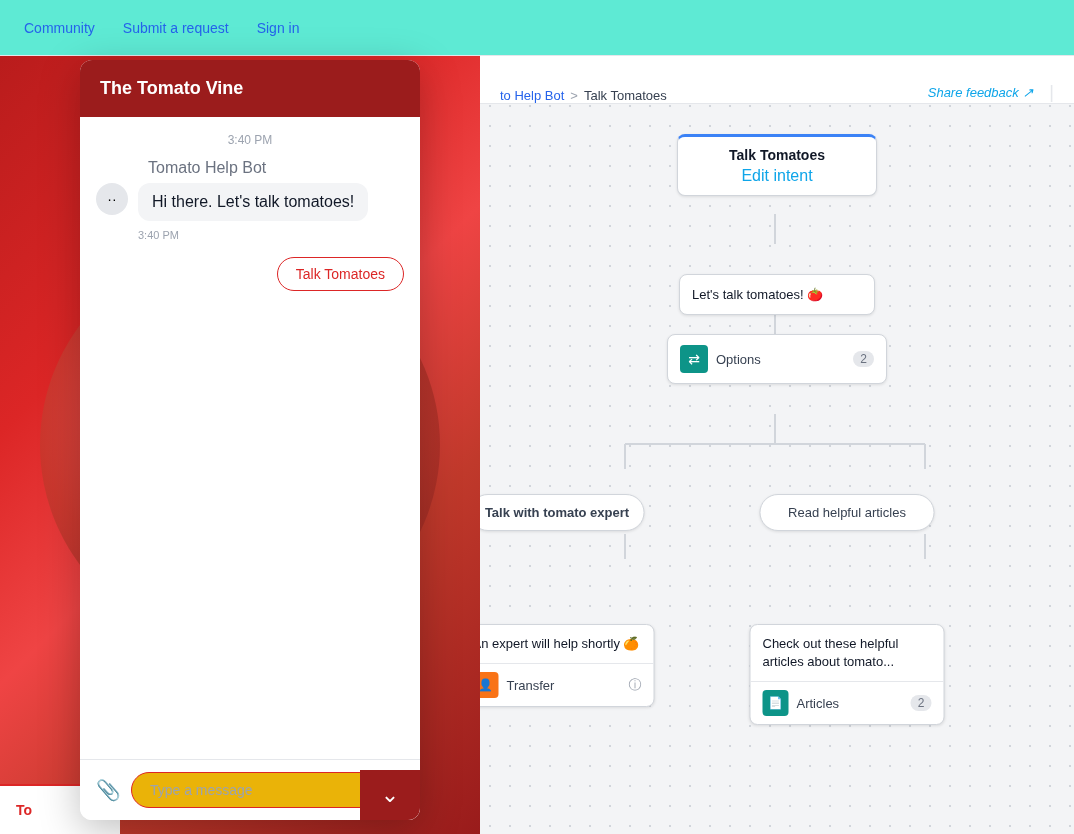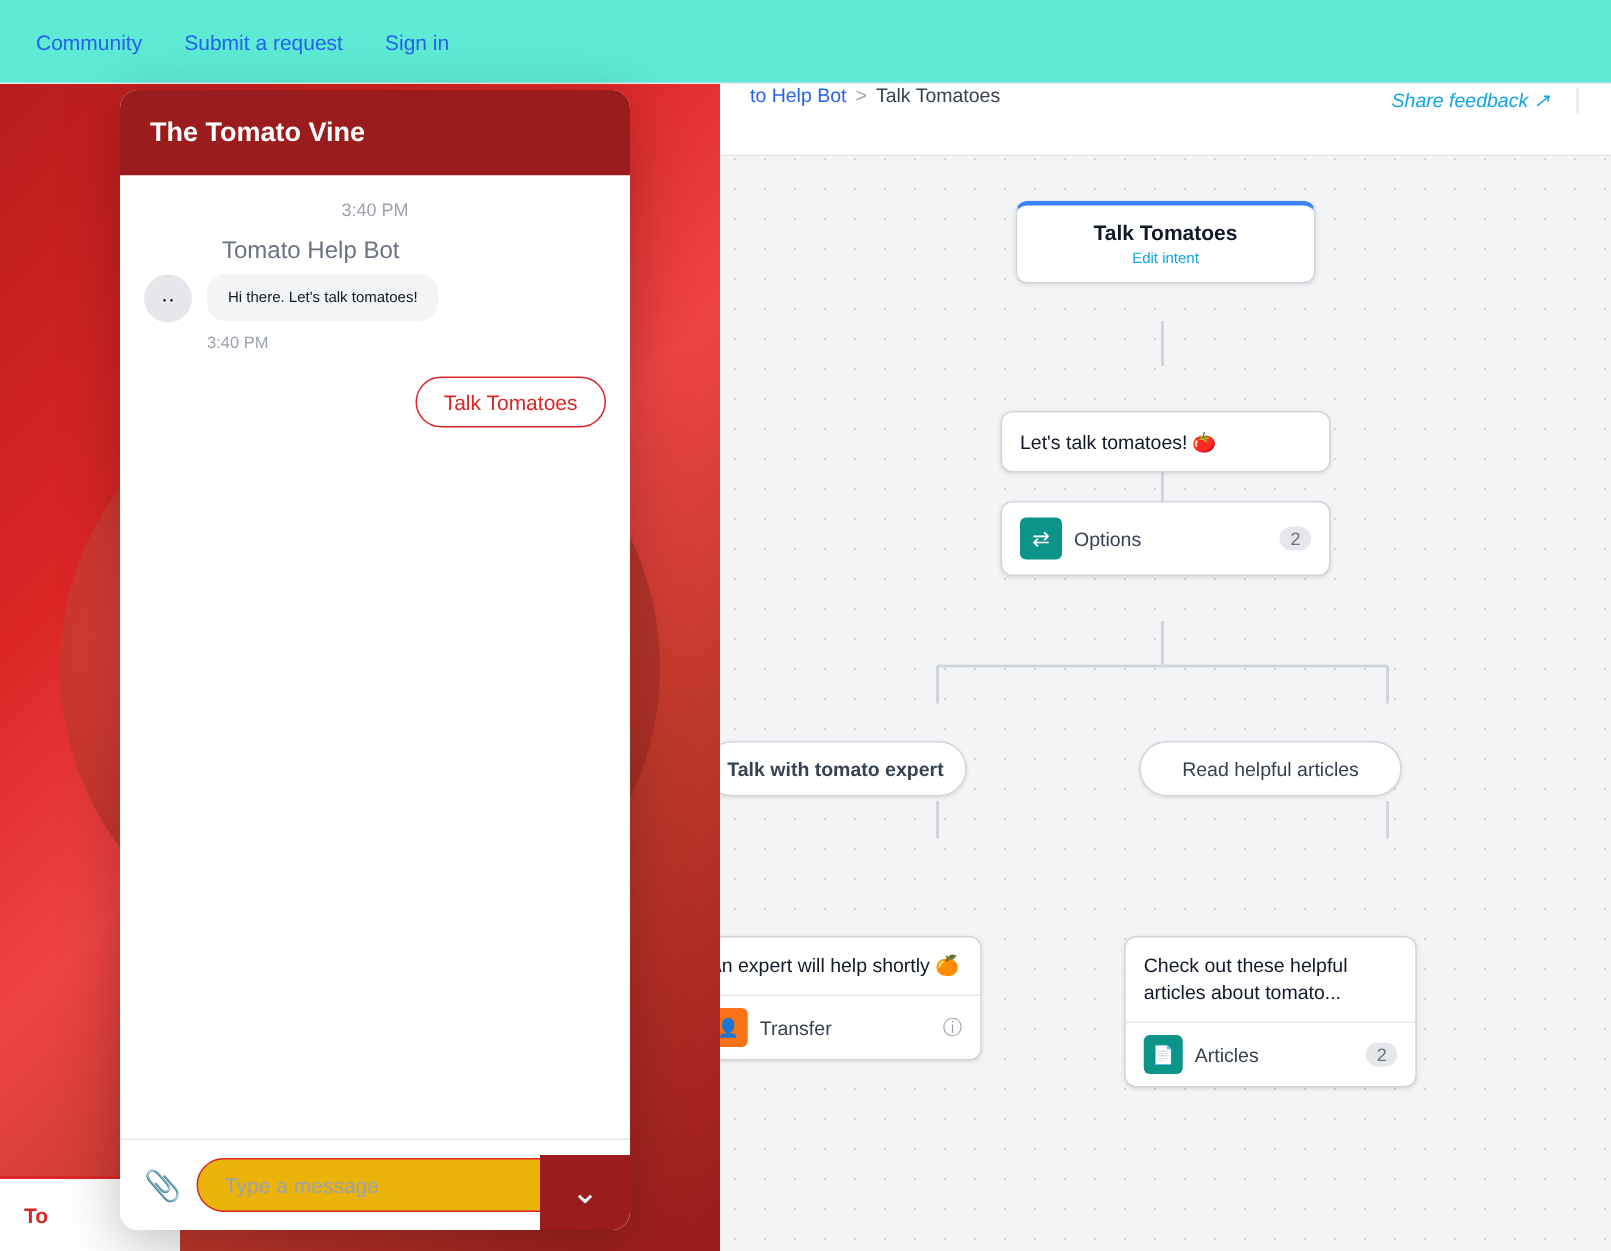--- a/index.html
+++ b/index.html
@@ -78,7 +78,7 @@
       background: #fff;
       border-bottom: 1px solid #e5e7eb;
       display: flex;
-      align-items: flex-start;
+      align-items: flex-end;
       justify-content: space-between;
       padding: 0 20px;
     }

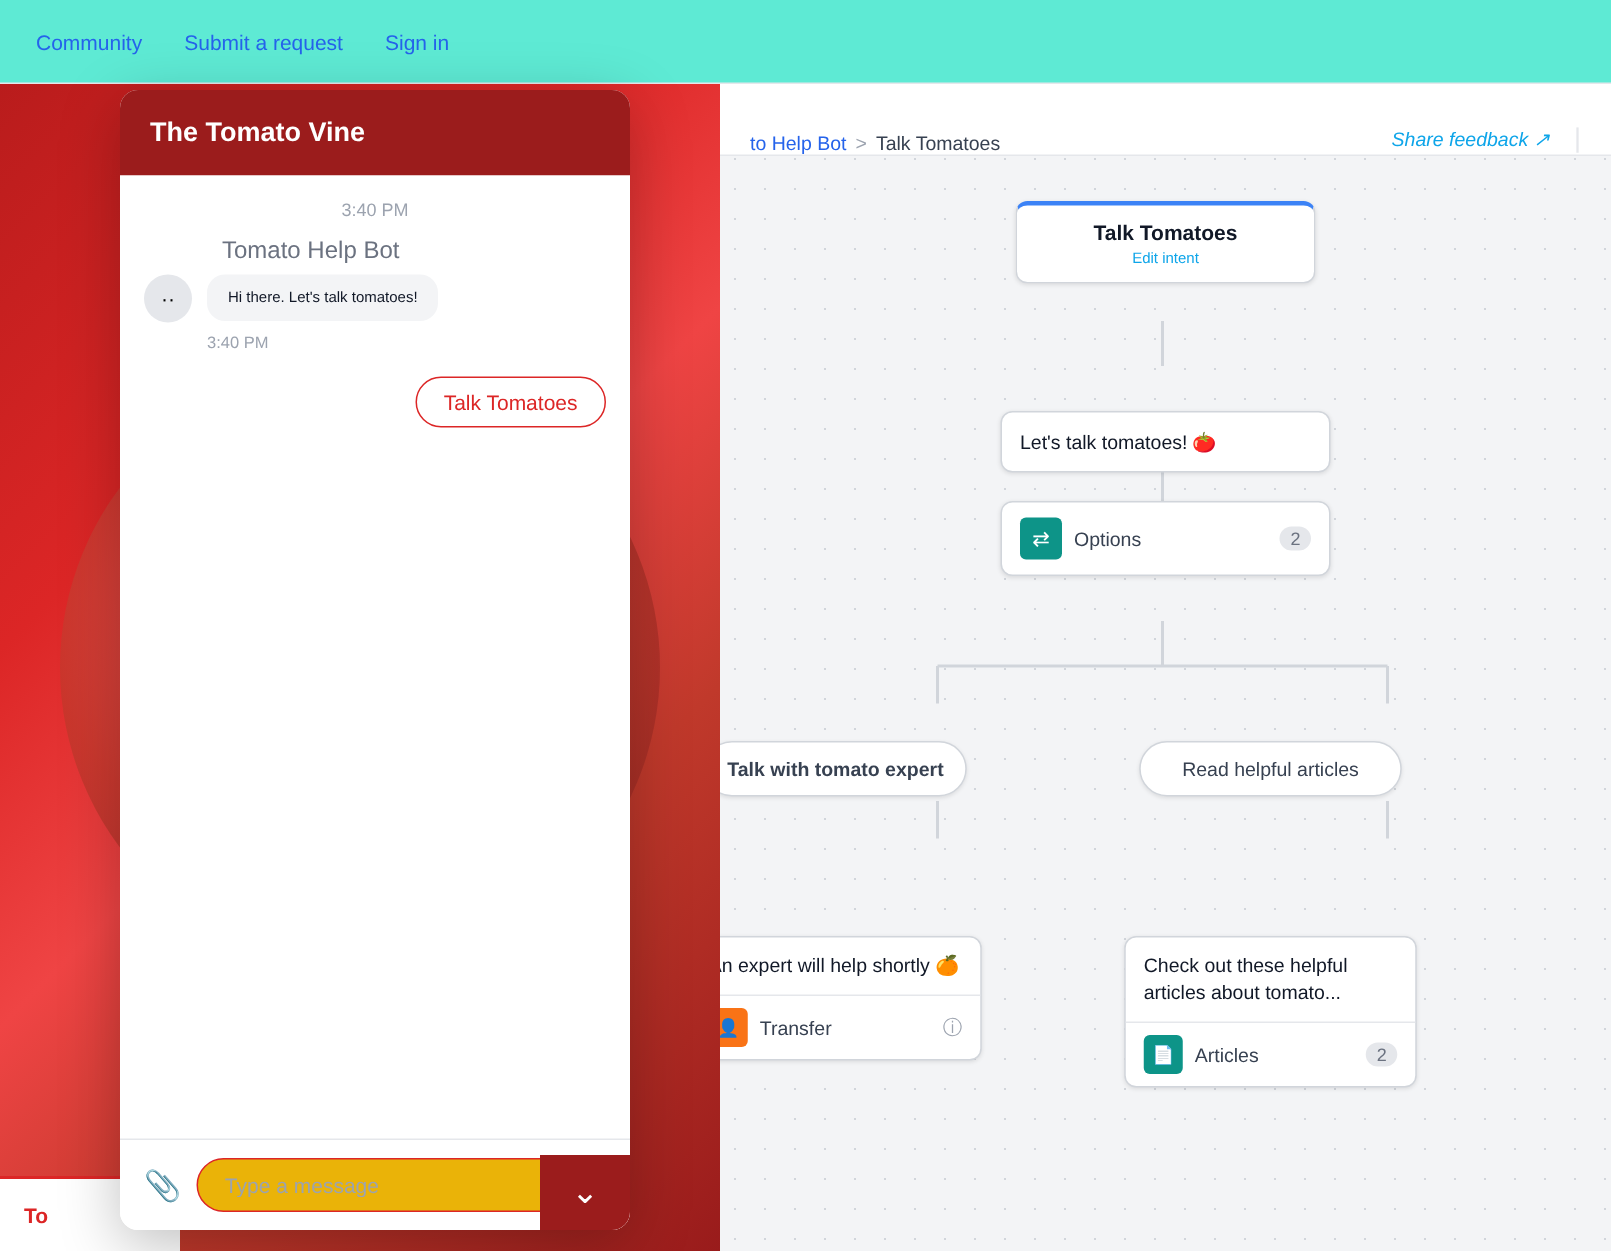--- a/index.html
+++ b/index.html
@@ -136,7 +136,7 @@
       padding: 10px 12px 4px;
     }
     .start-node-link {
-      font-size: 10px;
+      font-size: 16px;
       color: #0ea5e9;
       padding-bottom: 10px;
       cursor: pointer;

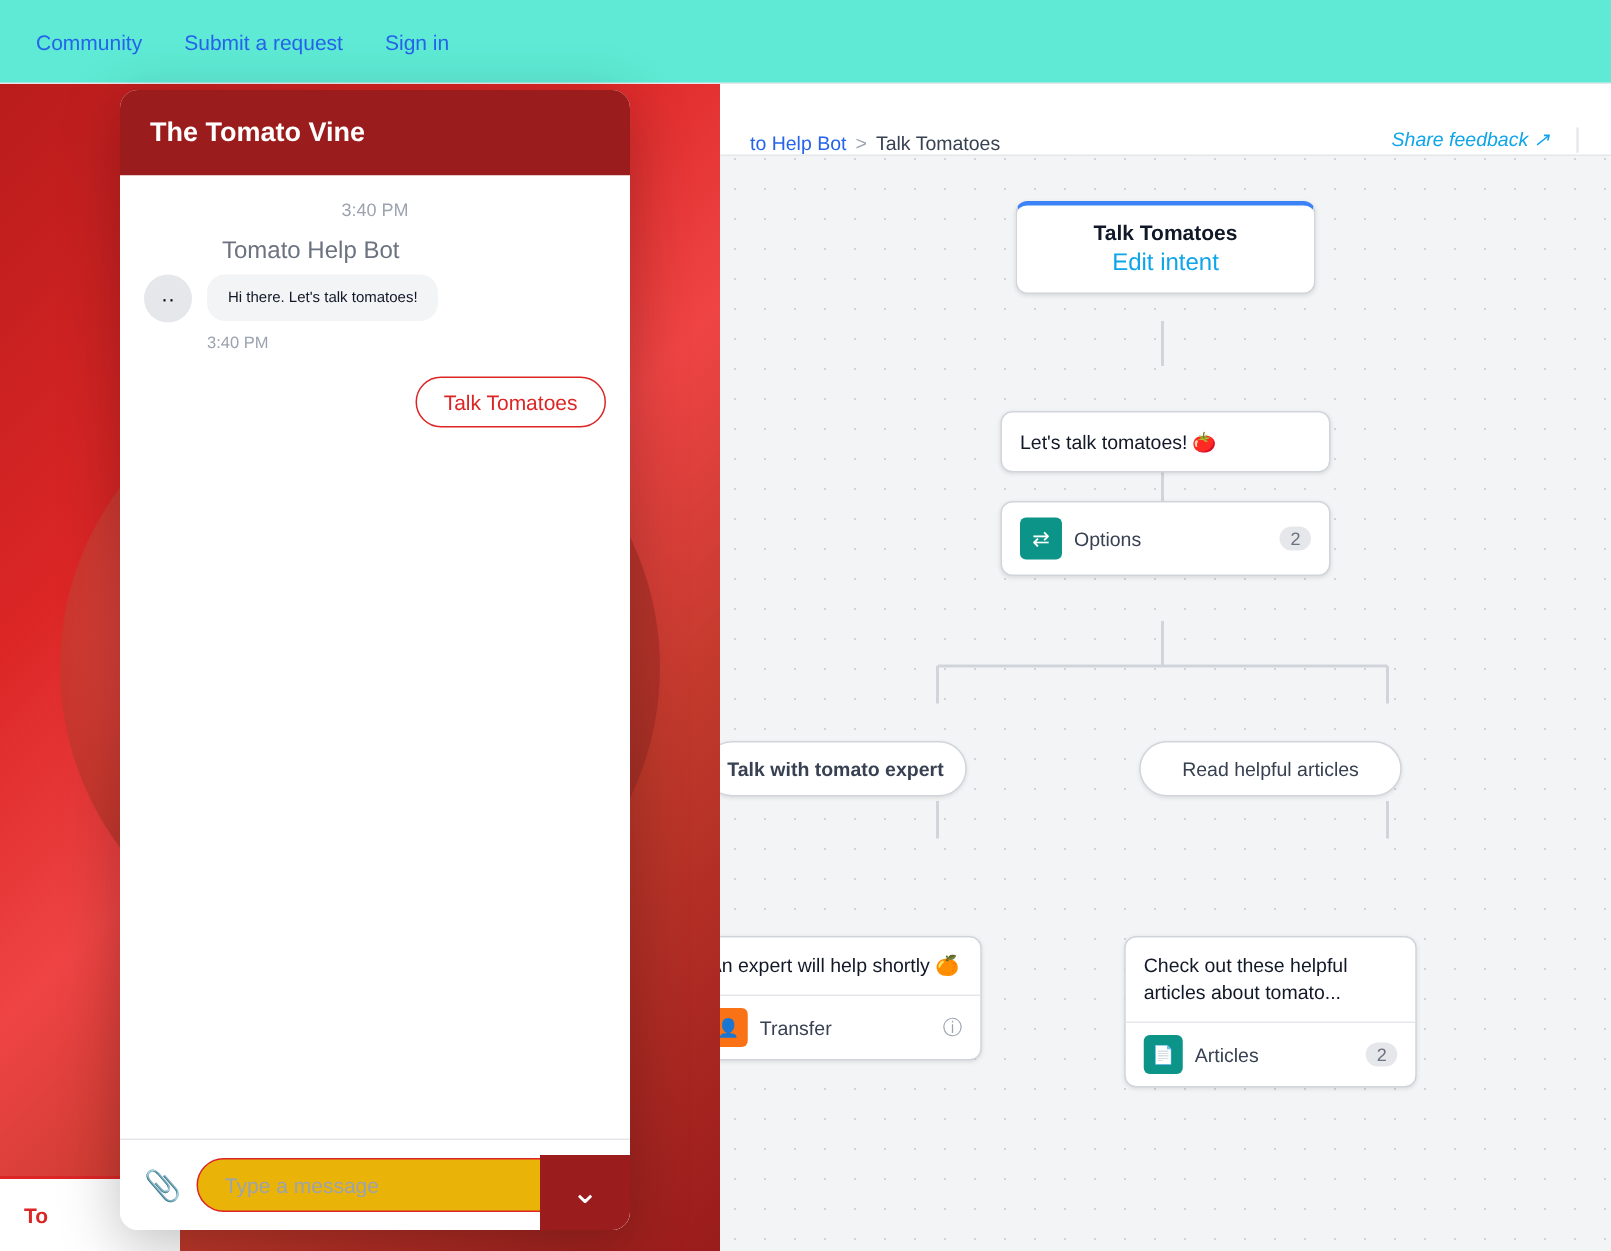--- a/index.html
+++ b/index.html
@@ -332,7 +332,7 @@
       background: #f3f4f6;
       border-radius: 12px;
       padding: 10px 14px;
-      font-size: 10px;
+      font-size: 16px;
       color: #111827;
       max-width: 260px;
     }

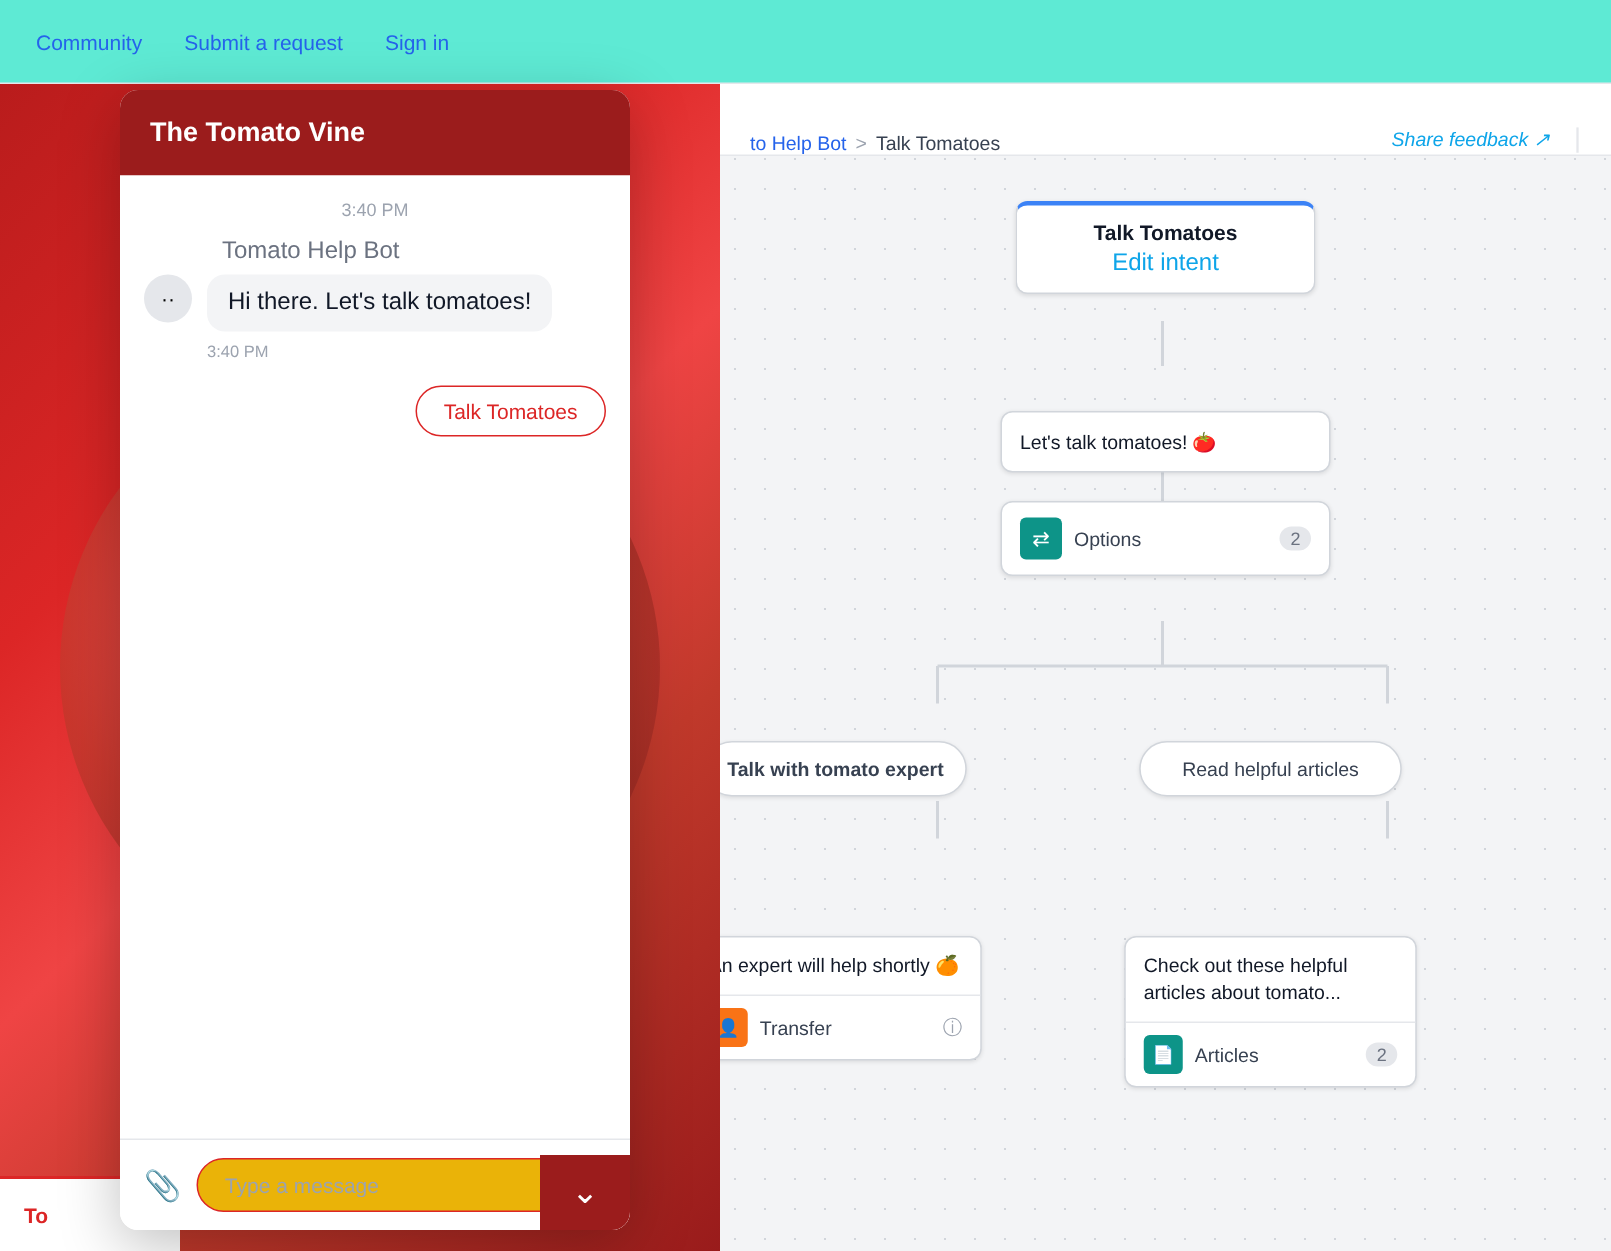--- a/index.html
+++ b/index.html
@@ -146,7 +146,7 @@
     .message-node {
       left: 50%; transform: translateX(-50%);
       top: 170px;
-      width: 220px;
+      width: 196px;
       padding: 12px;
     }
     .message-text {

